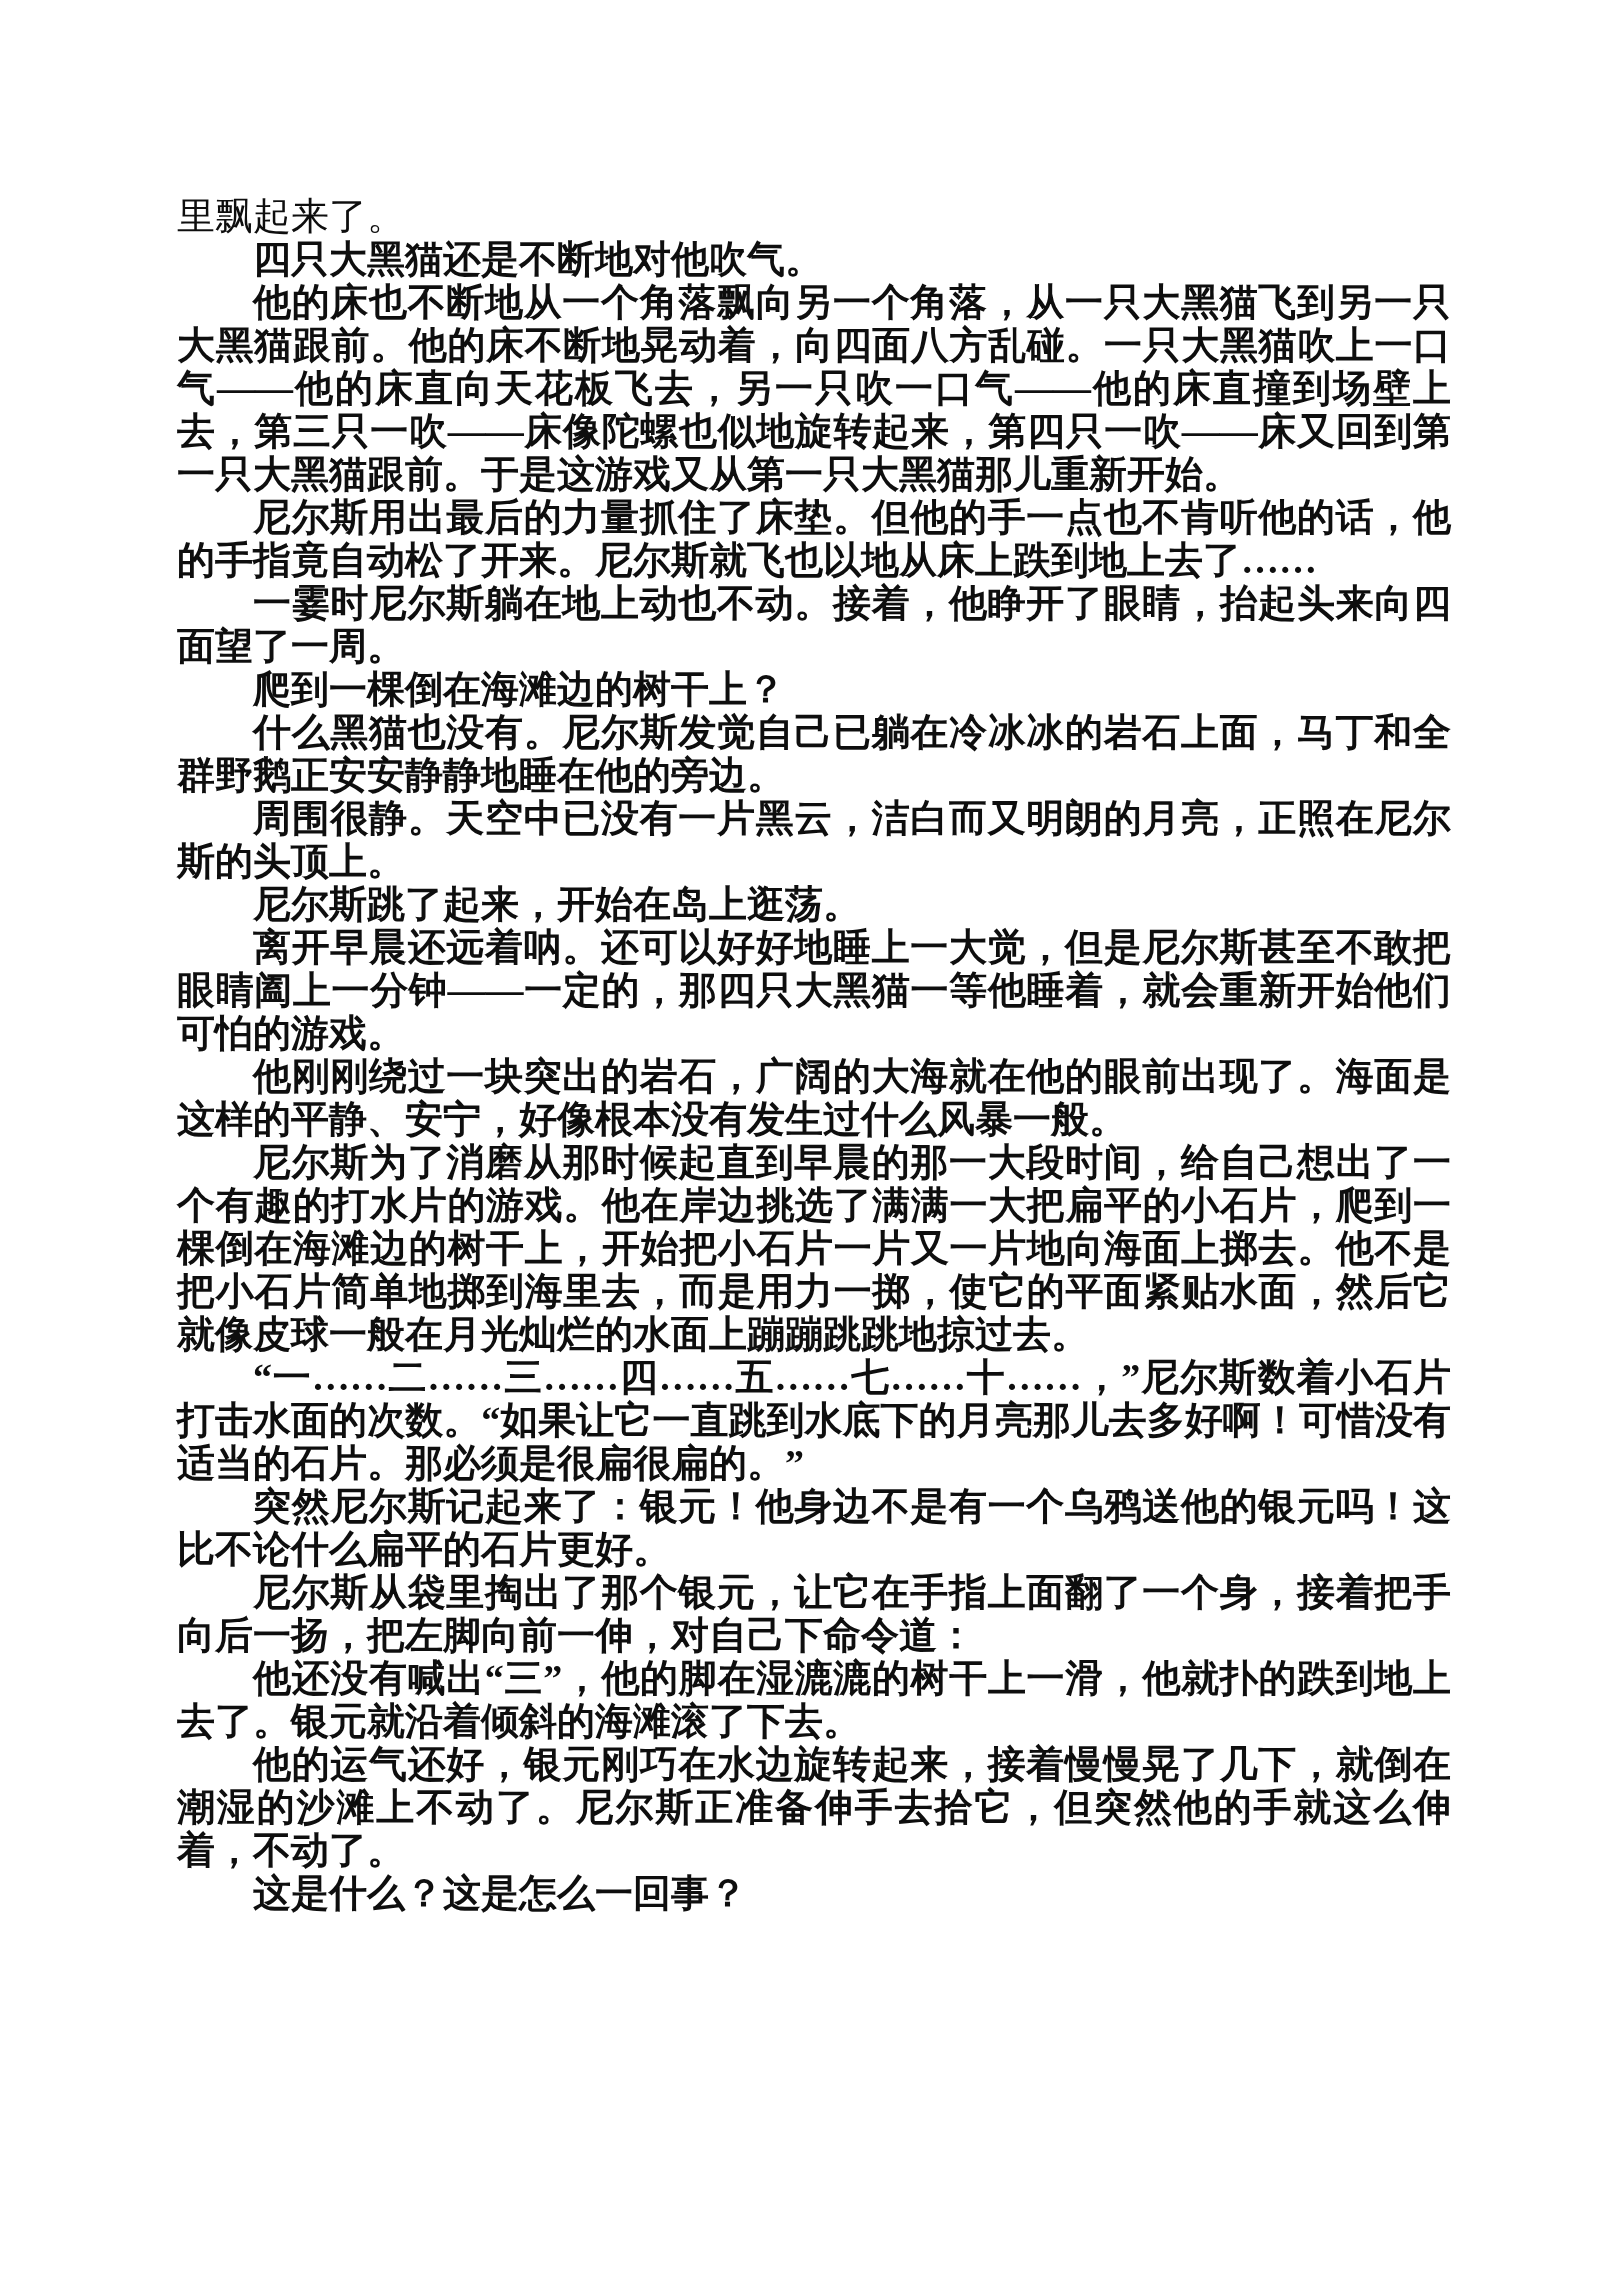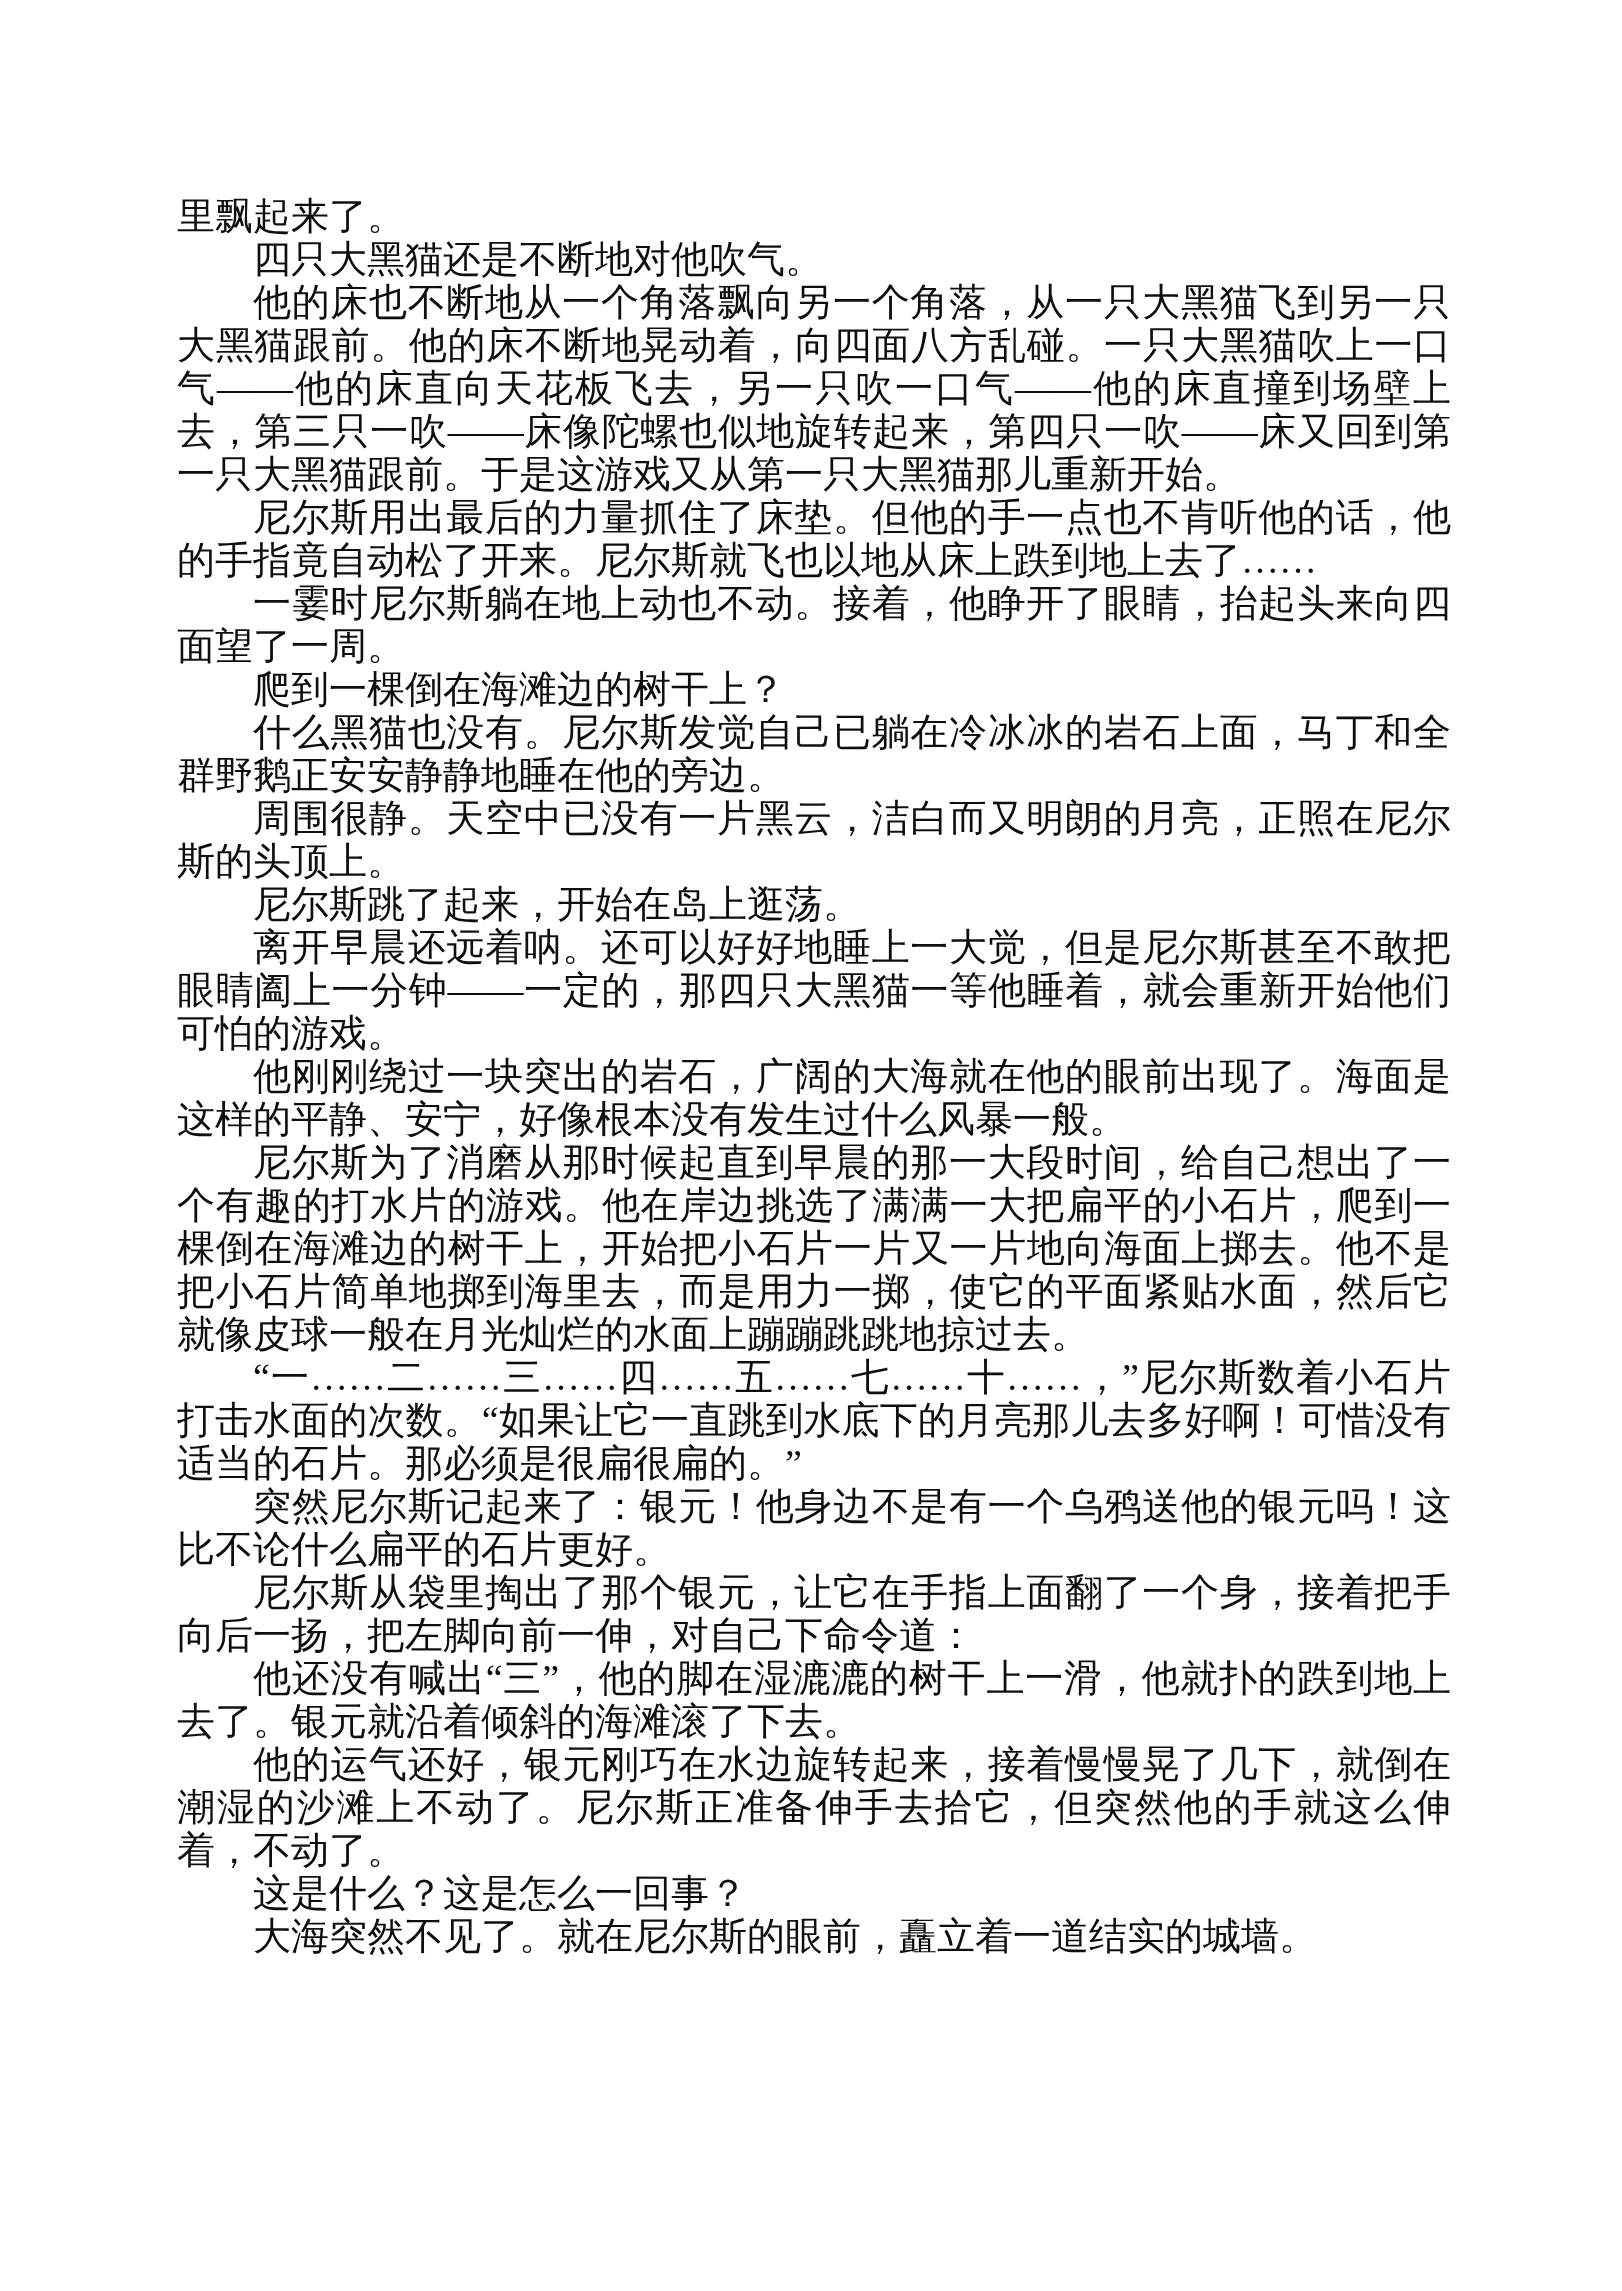--- a/index.html
+++ b/index.html
@@ -38,6 +38,7 @@
   }
   .text-block p.indent {
     text-indent: 2em;
+    font-weight: bold;
   }
 </style>
 </head>

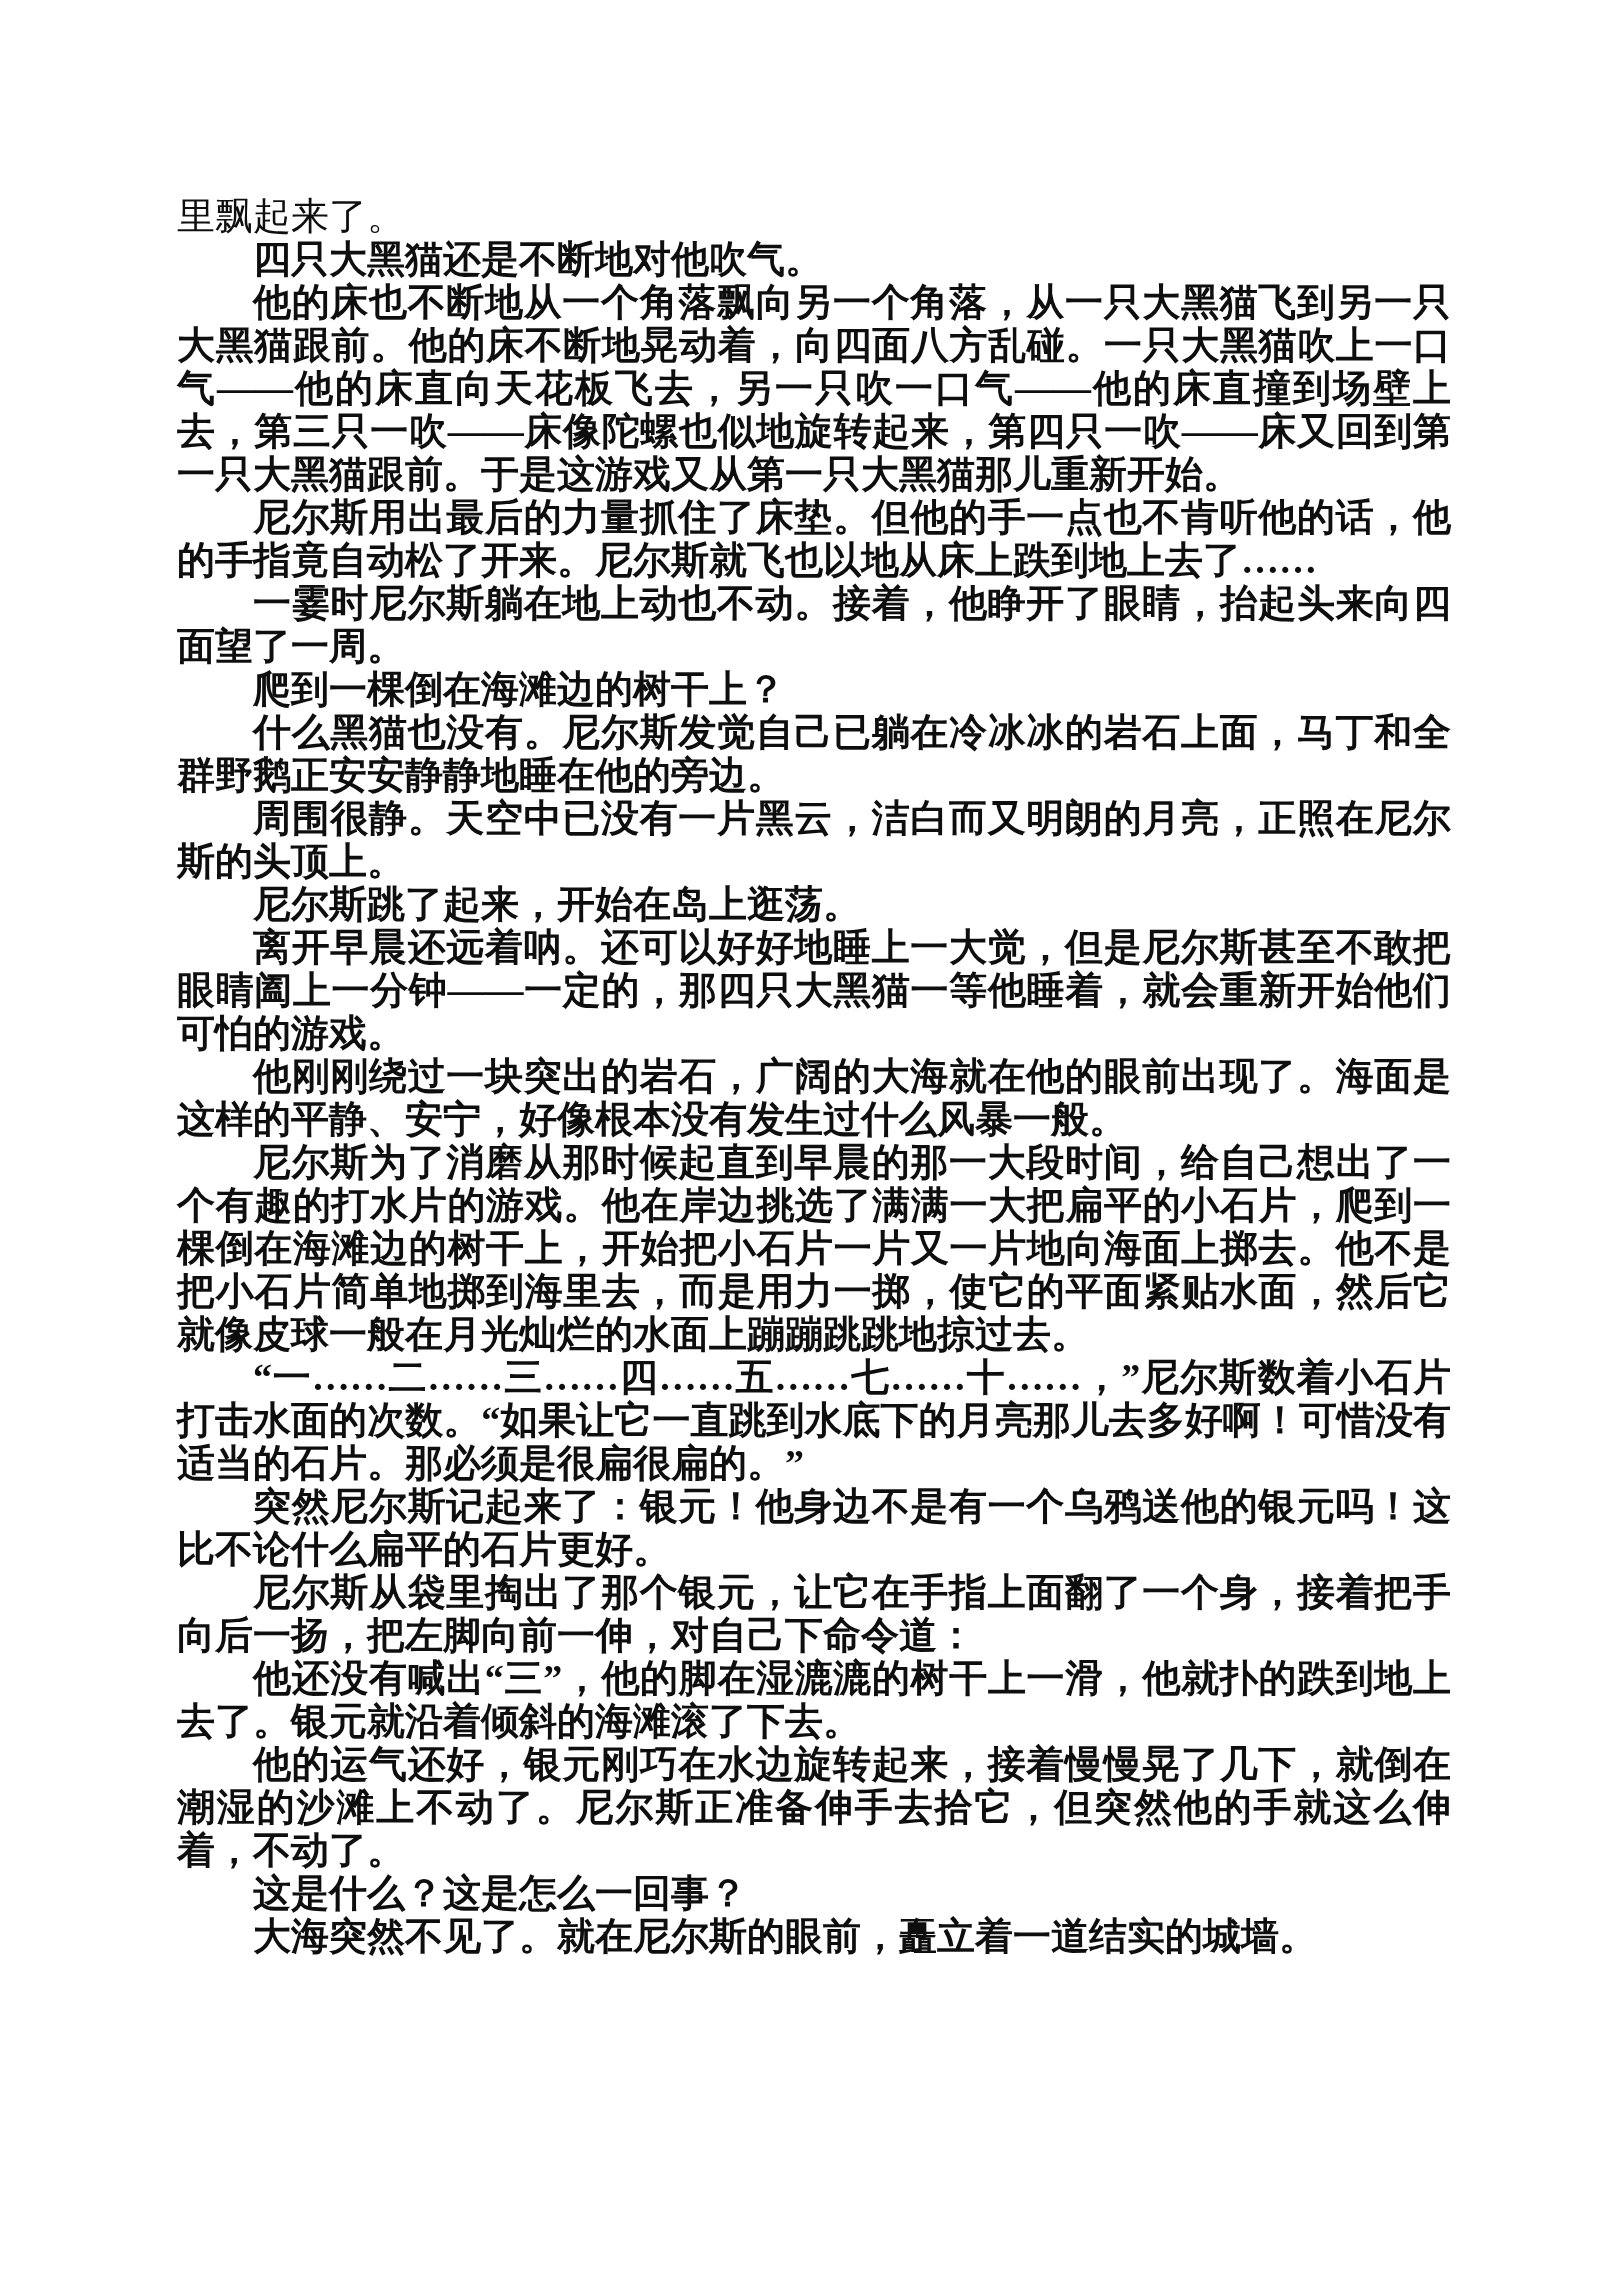--- a/index.html
+++ b/index.html
@@ -64,7 +64,6 @@
       <p class="indent">他还没有喊出“三”，他的脚在湿漉漉的树干上一滑，他就扑的跌到地上去了。银元就沿着倾斜的海滩滚了下去。</p>
       <p class="indent">他的运气还好，银元刚巧在水边旋转起来，接着慢慢晃了几下，就倒在潮湿的沙滩上不动了。尼尔斯正准备伸手去拾它，但突然他的手就这么伸着，不动了。</p>
       <p class="indent">这是什么？这是怎么一回事？</p>
-      <p class="indent">大海突然不见了。就在尼尔斯的眼前，矗立着一道结实的城墙。</p>
     </div>
 </div>
 

